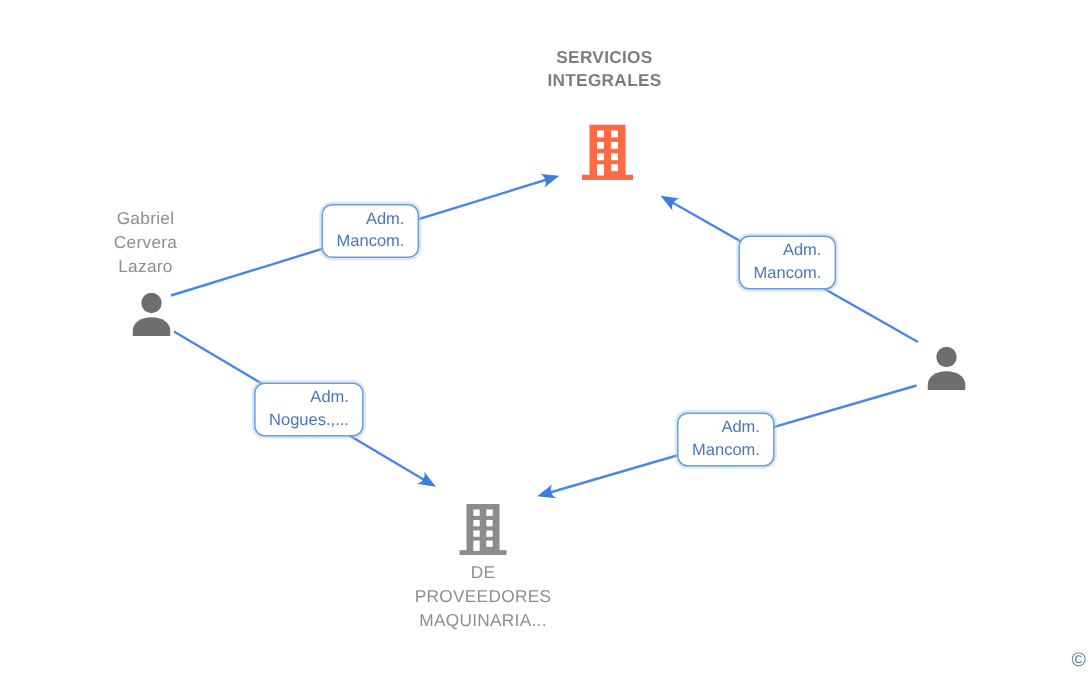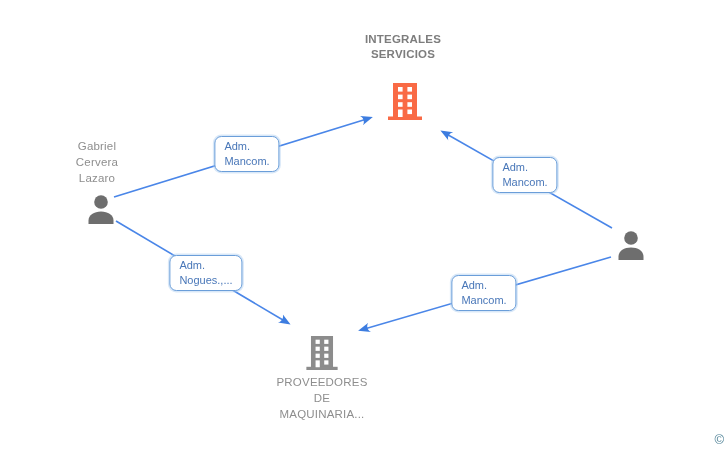--- a/index.html
+++ b/index.html
@@ -86,8 +86,8 @@
   </svg>
 
   <div class="node-label company-title" style="left:343px; top:32px; width:120px;">
+    <span>SERVICIOS</span>
     <span>INTEGRALES</span>
-    <span>SERVICIOS</span>
   </div>
   <svg class="node-icon" style="left:388px; top:83px;" width="34" height="37" viewBox="0 0 34 37">
     <rect x="5" y="0" width="24" height="34" fill="#f96a45"></rect>

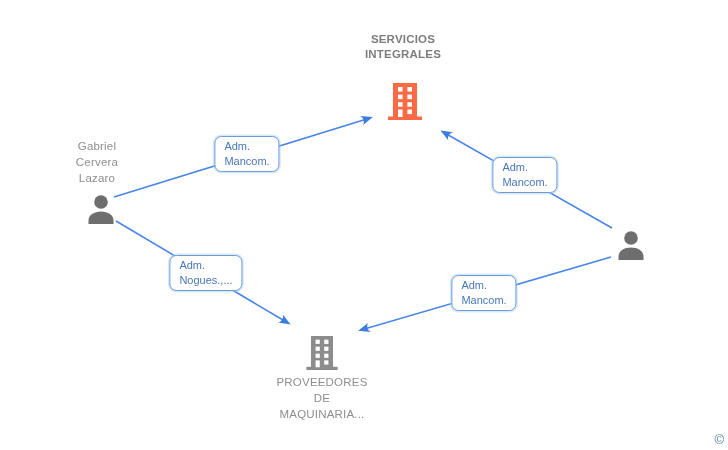--- a/index.html
+++ b/index.html
@@ -39,7 +39,7 @@
     border-radius: 7px;
     box-shadow: 0 0 0 1.5px rgba(170, 205, 240, 0.45);
     padding: 2px 9px 3px 9px;
-    text-align: left;
+    text-align: right;
     color: #4977b8;
     font-size: 11px;
     line-height: 14.5px;

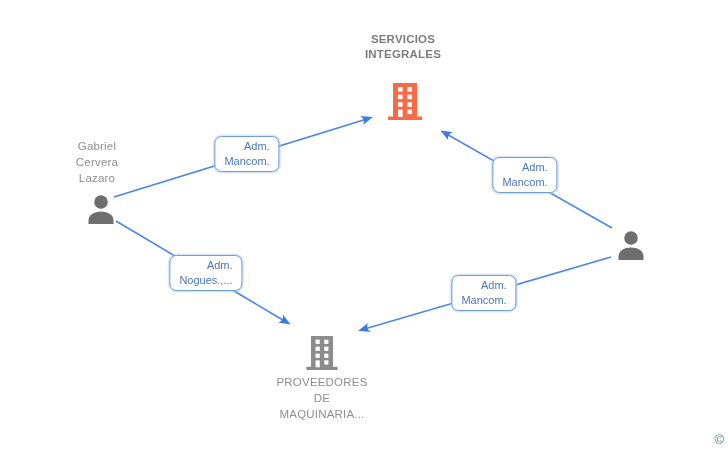--- a/index.html
+++ b/index.html
@@ -134,8 +134,8 @@
     </g>
   </svg>
   <div class="node-label" style="left:262px; top:374px; width:120px;">
+    <span>DE</span>
     <span>PROVEEDORES</span>
-    <span>DE</span>
     <span>MAQUINARIA...</span>
   </div>
 

